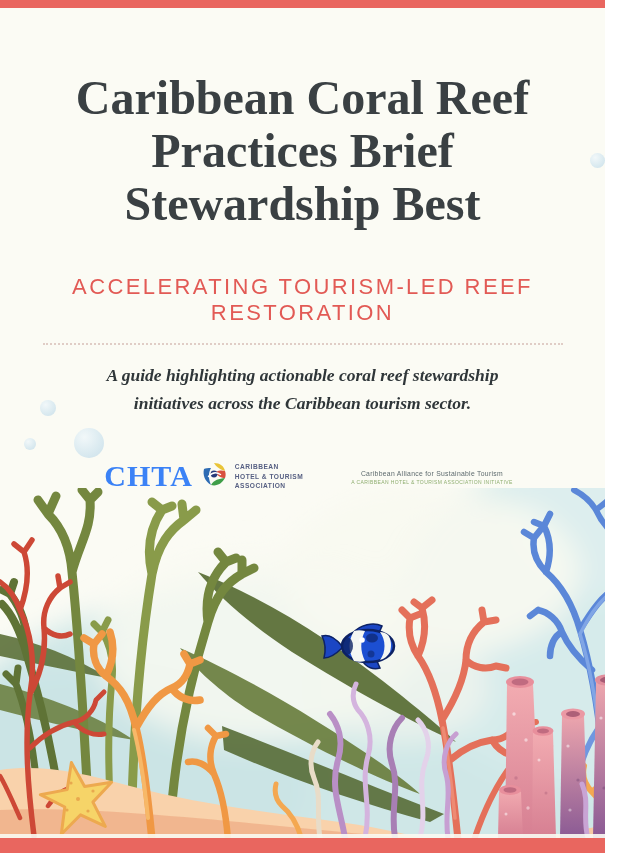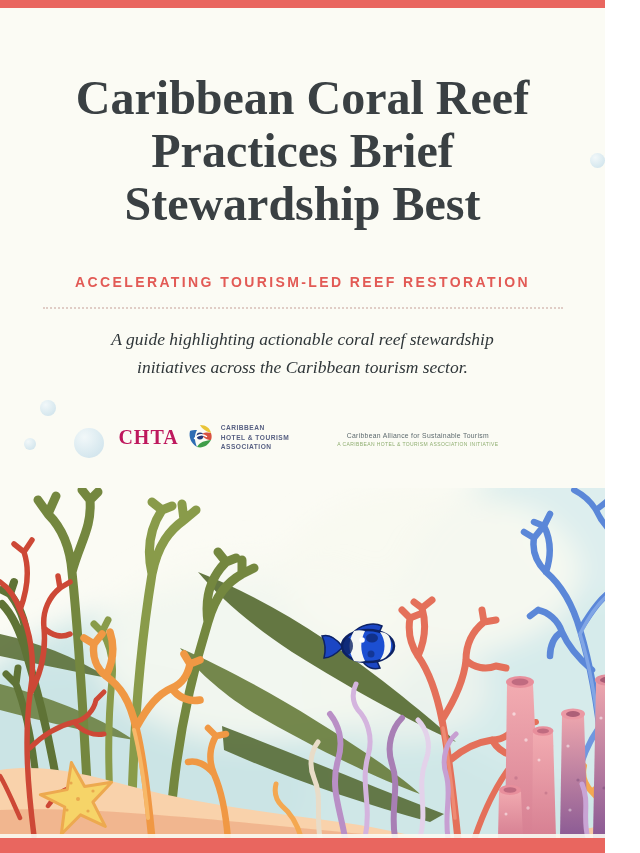--- a/index.html
+++ b/index.html
@@ -25,7 +25,7 @@
 
   .subtitle {
     margin-top:44px;
-    font-size:14px; font-weight:700; letter-spacing:2.4px;
+    font-size:22px; font-weight:400; letter-spacing:2.4px;
     color:#e25a55;
   }
 

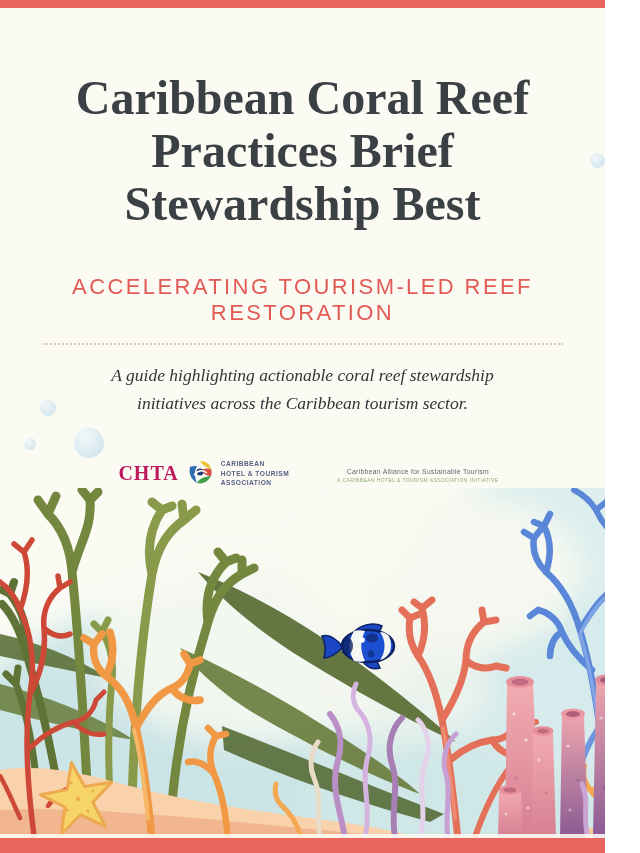--- a/index.html
+++ b/index.html
@@ -37,7 +37,7 @@
   .desc {
     margin:16px auto 0; width:440px;
     font-family:"Liberation Serif", serif; font-style:italic;
-    font-size:17.5px; line-height:1.6; color:#2f3639;
+    font-size:17.5px; line-height:1.6; color:#2f3639;font-weight:bold;
   }
 
   .logos {

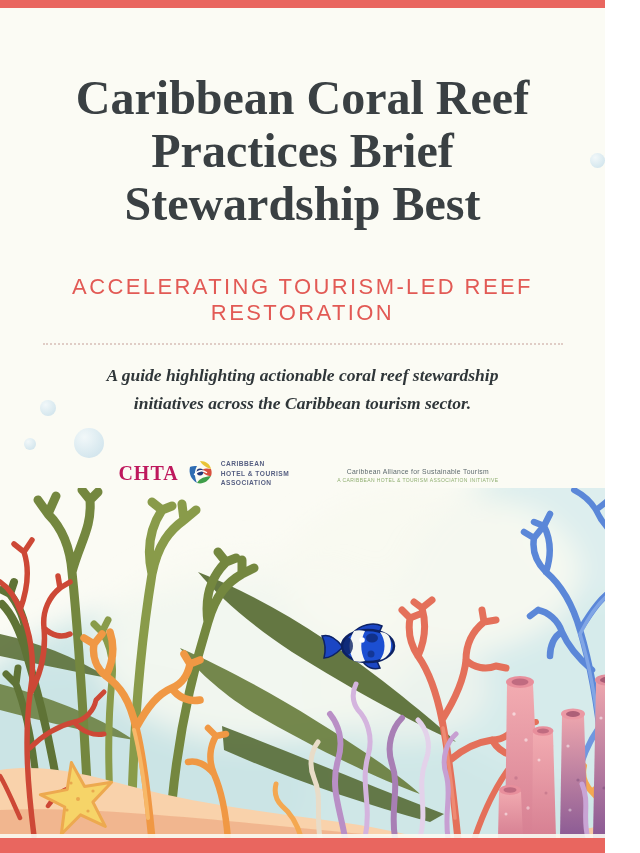--- a/index.html
+++ b/index.html
@@ -47,7 +47,7 @@
   .chta { display:flex; align-items:center; gap:9px; }
   .chta-acronym {
     font-family:"Liberation Serif", serif; font-weight:700;
-    font-size:20px; color:#be185d; letter-spacing:1px;margin-left:12px;
+    font-size:30px; color:#3b82f6; letter-spacing:1px;margin-left:12px;
   }
   .chta-name {
     display:flex; flex-direction:column; align-items:flex-start;

